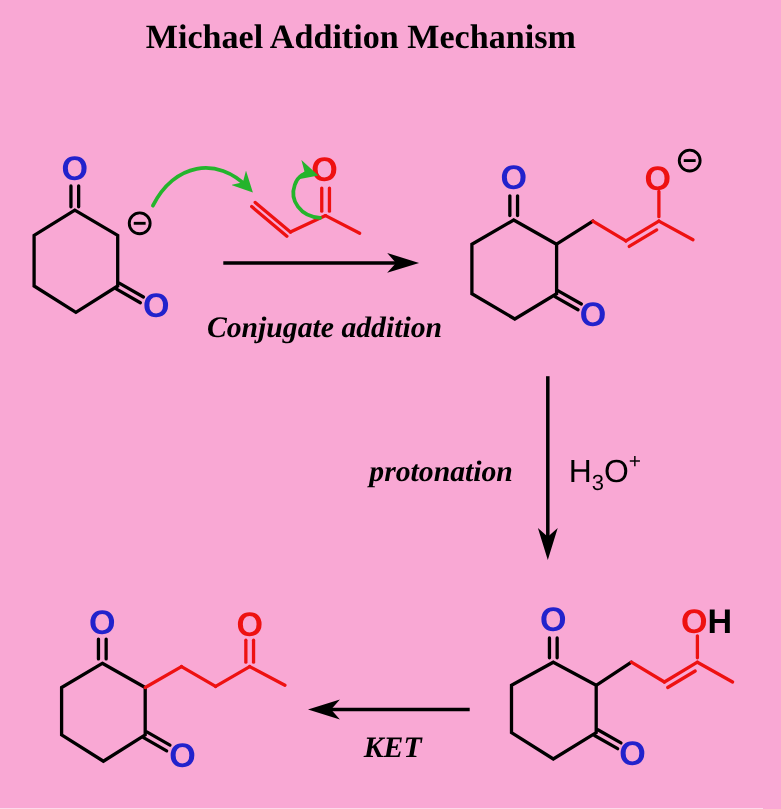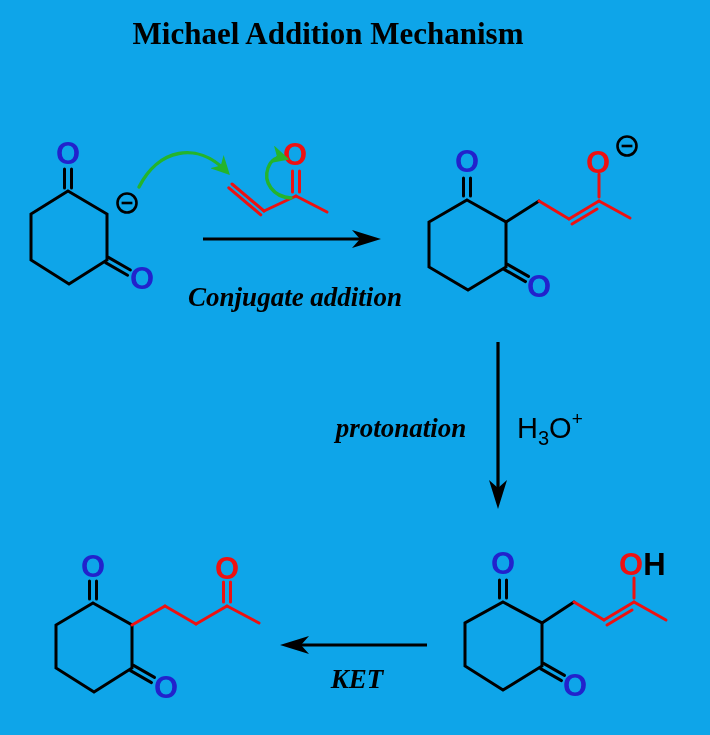--- a/index.html
+++ b/index.html
@@ -3,7 +3,7 @@
 <meta charset="utf-8">
 <style>
   html,body{margin:0;padding:0;background:#ffffff;}
-  .stage{position:relative;width:710px;height:735px;background:#0ea5e9;overflow:hidden;}
+  .stage{position:relative;width:710px;height:735px;background:#f9a8d4;overflow:hidden;}
   svg{display:block;}
   .t-title{font-family:"Liberation Serif", serif;font-weight:bold;font-size:31px;}
   .t-step{font-family:"Liberation Serif", serif;font-weight:bold;font-style:italic;font-size:27px;}

